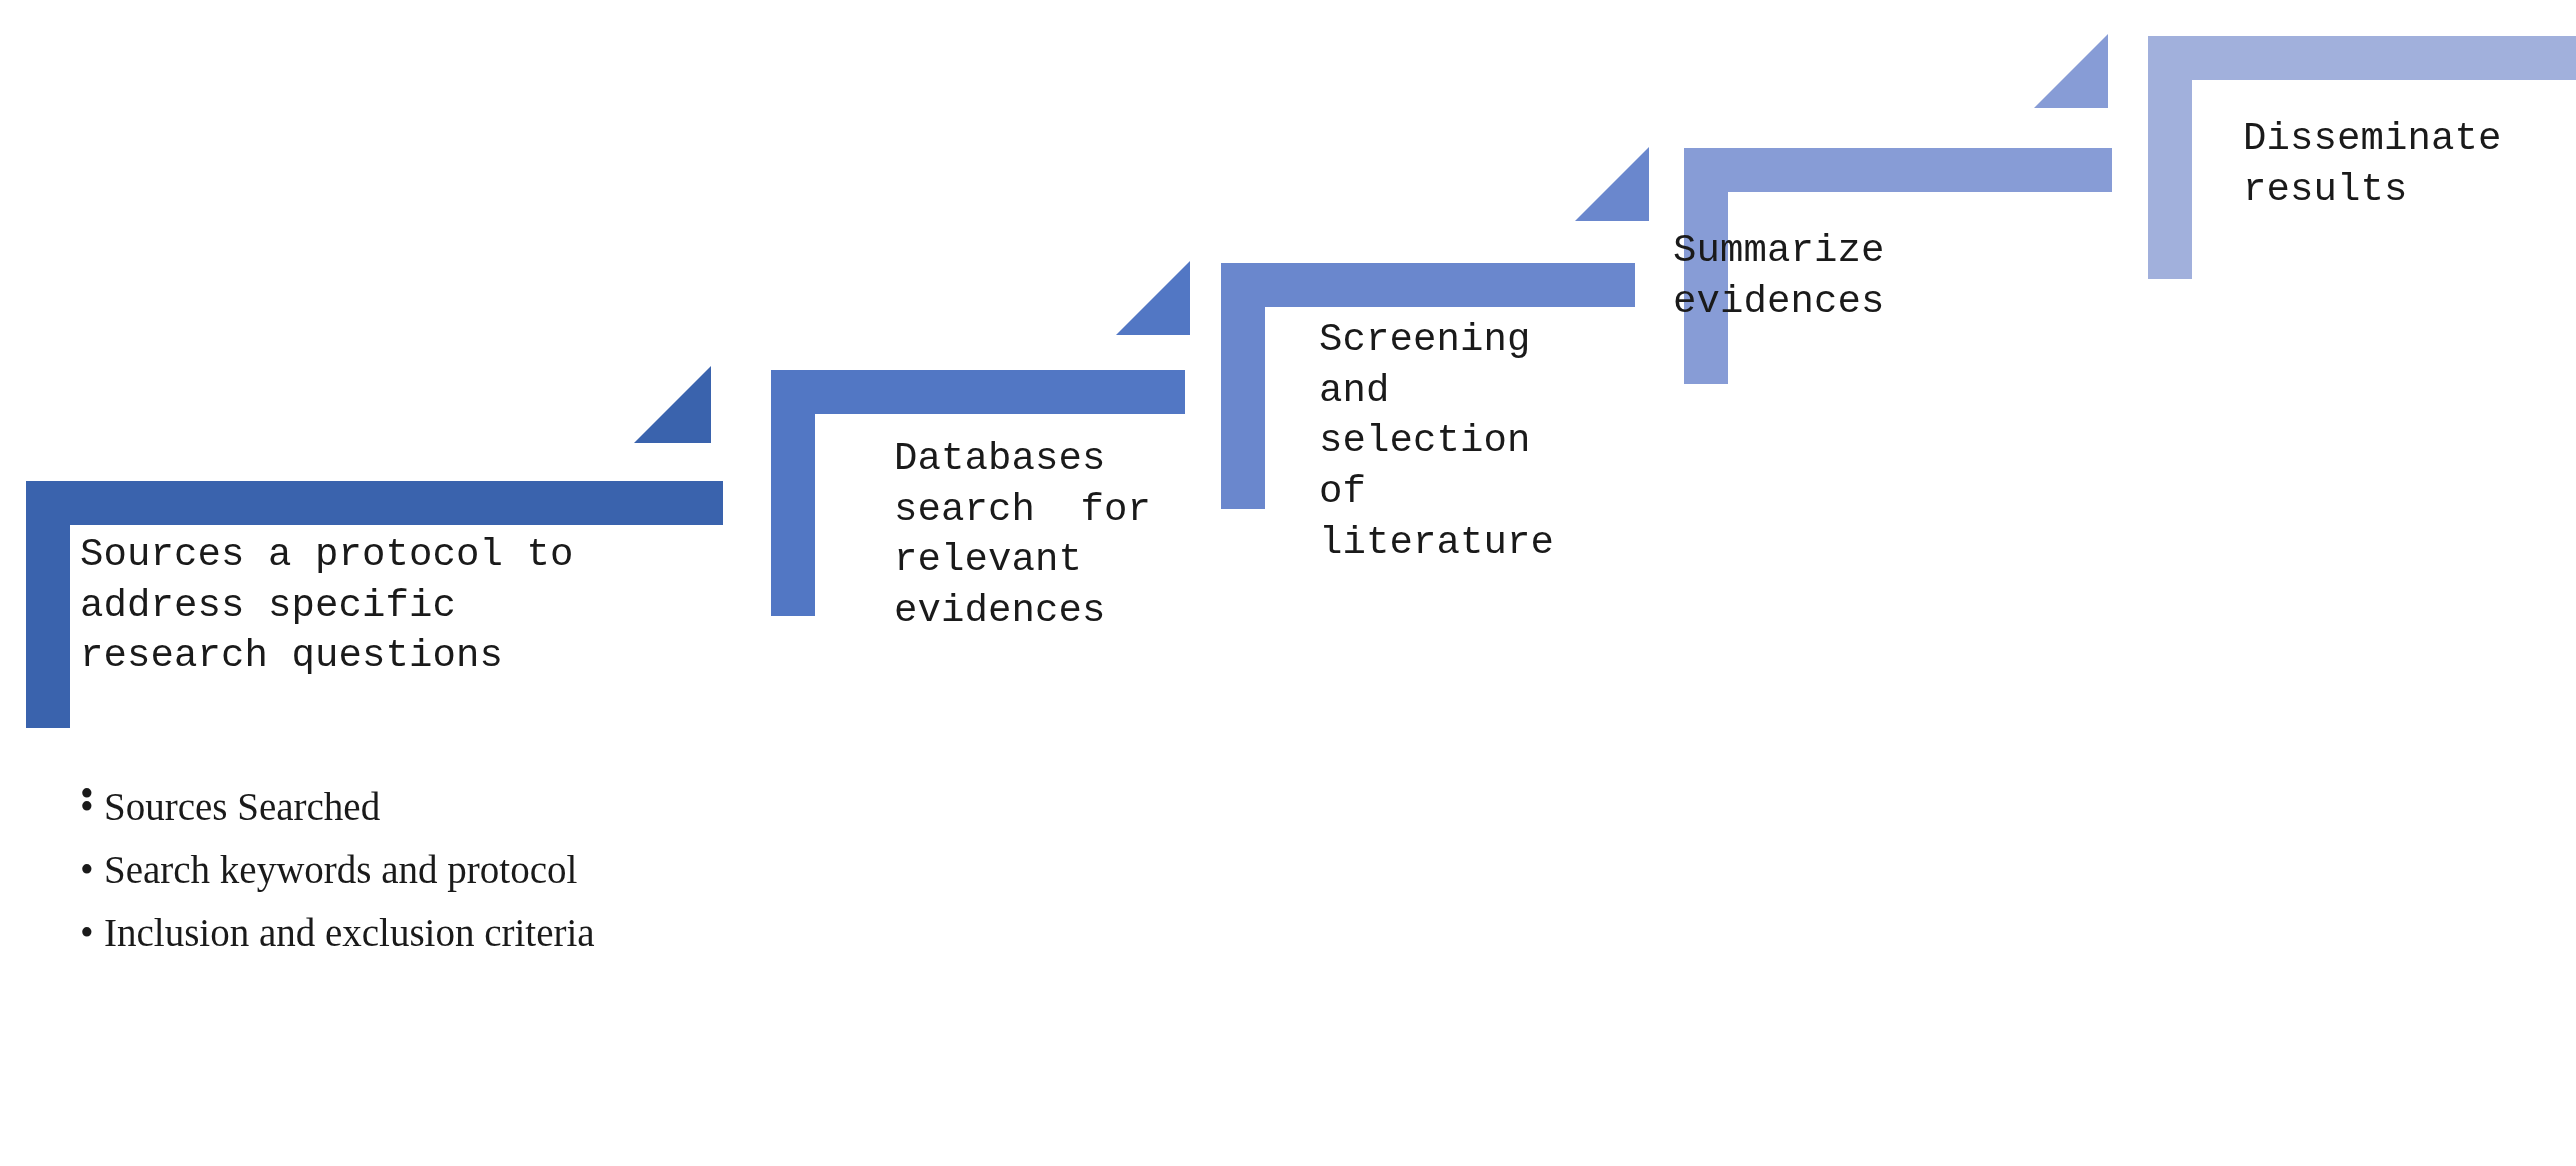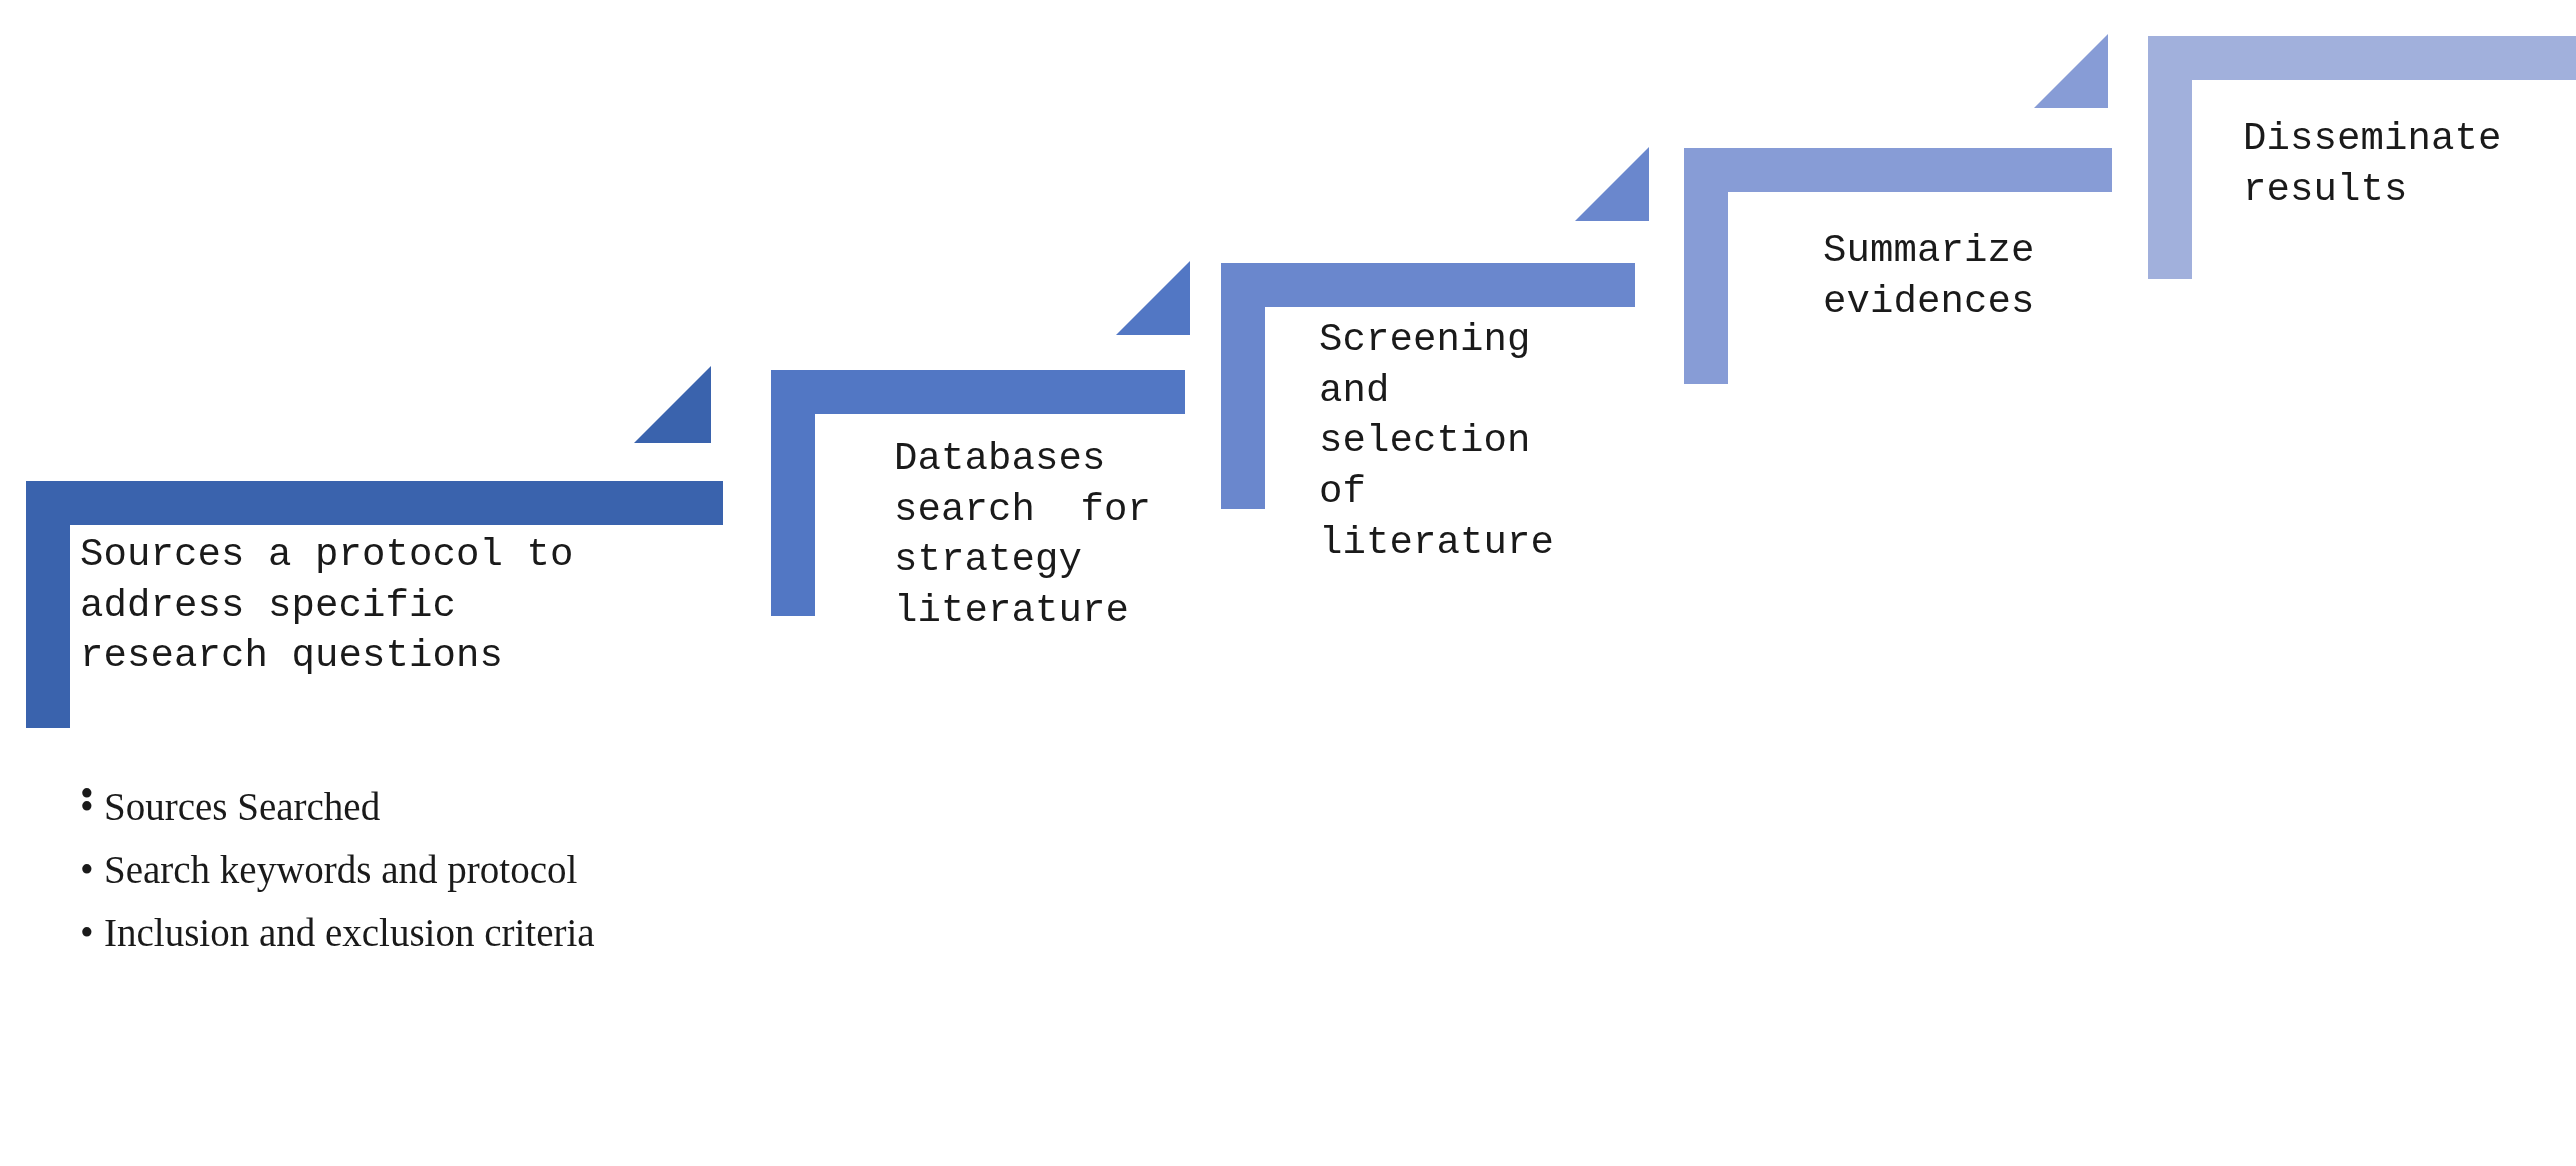--- a/index.html
+++ b/index.html
@@ -148,7 +148,7 @@
     <div class="step-top-bar" style="width:428px; background:#879CD6;"></div>
     <div class="step-left-leg" style="height:236px; background:#879CD6;"></div>
   </div>
-  <div class="step-text" style="left:1823px; top:226px; width:300px;">
+  <div class="step-text" style="left:1673px; top:226px; width:300px;">
     <span>Summarize evidences</span>
   </div>
 

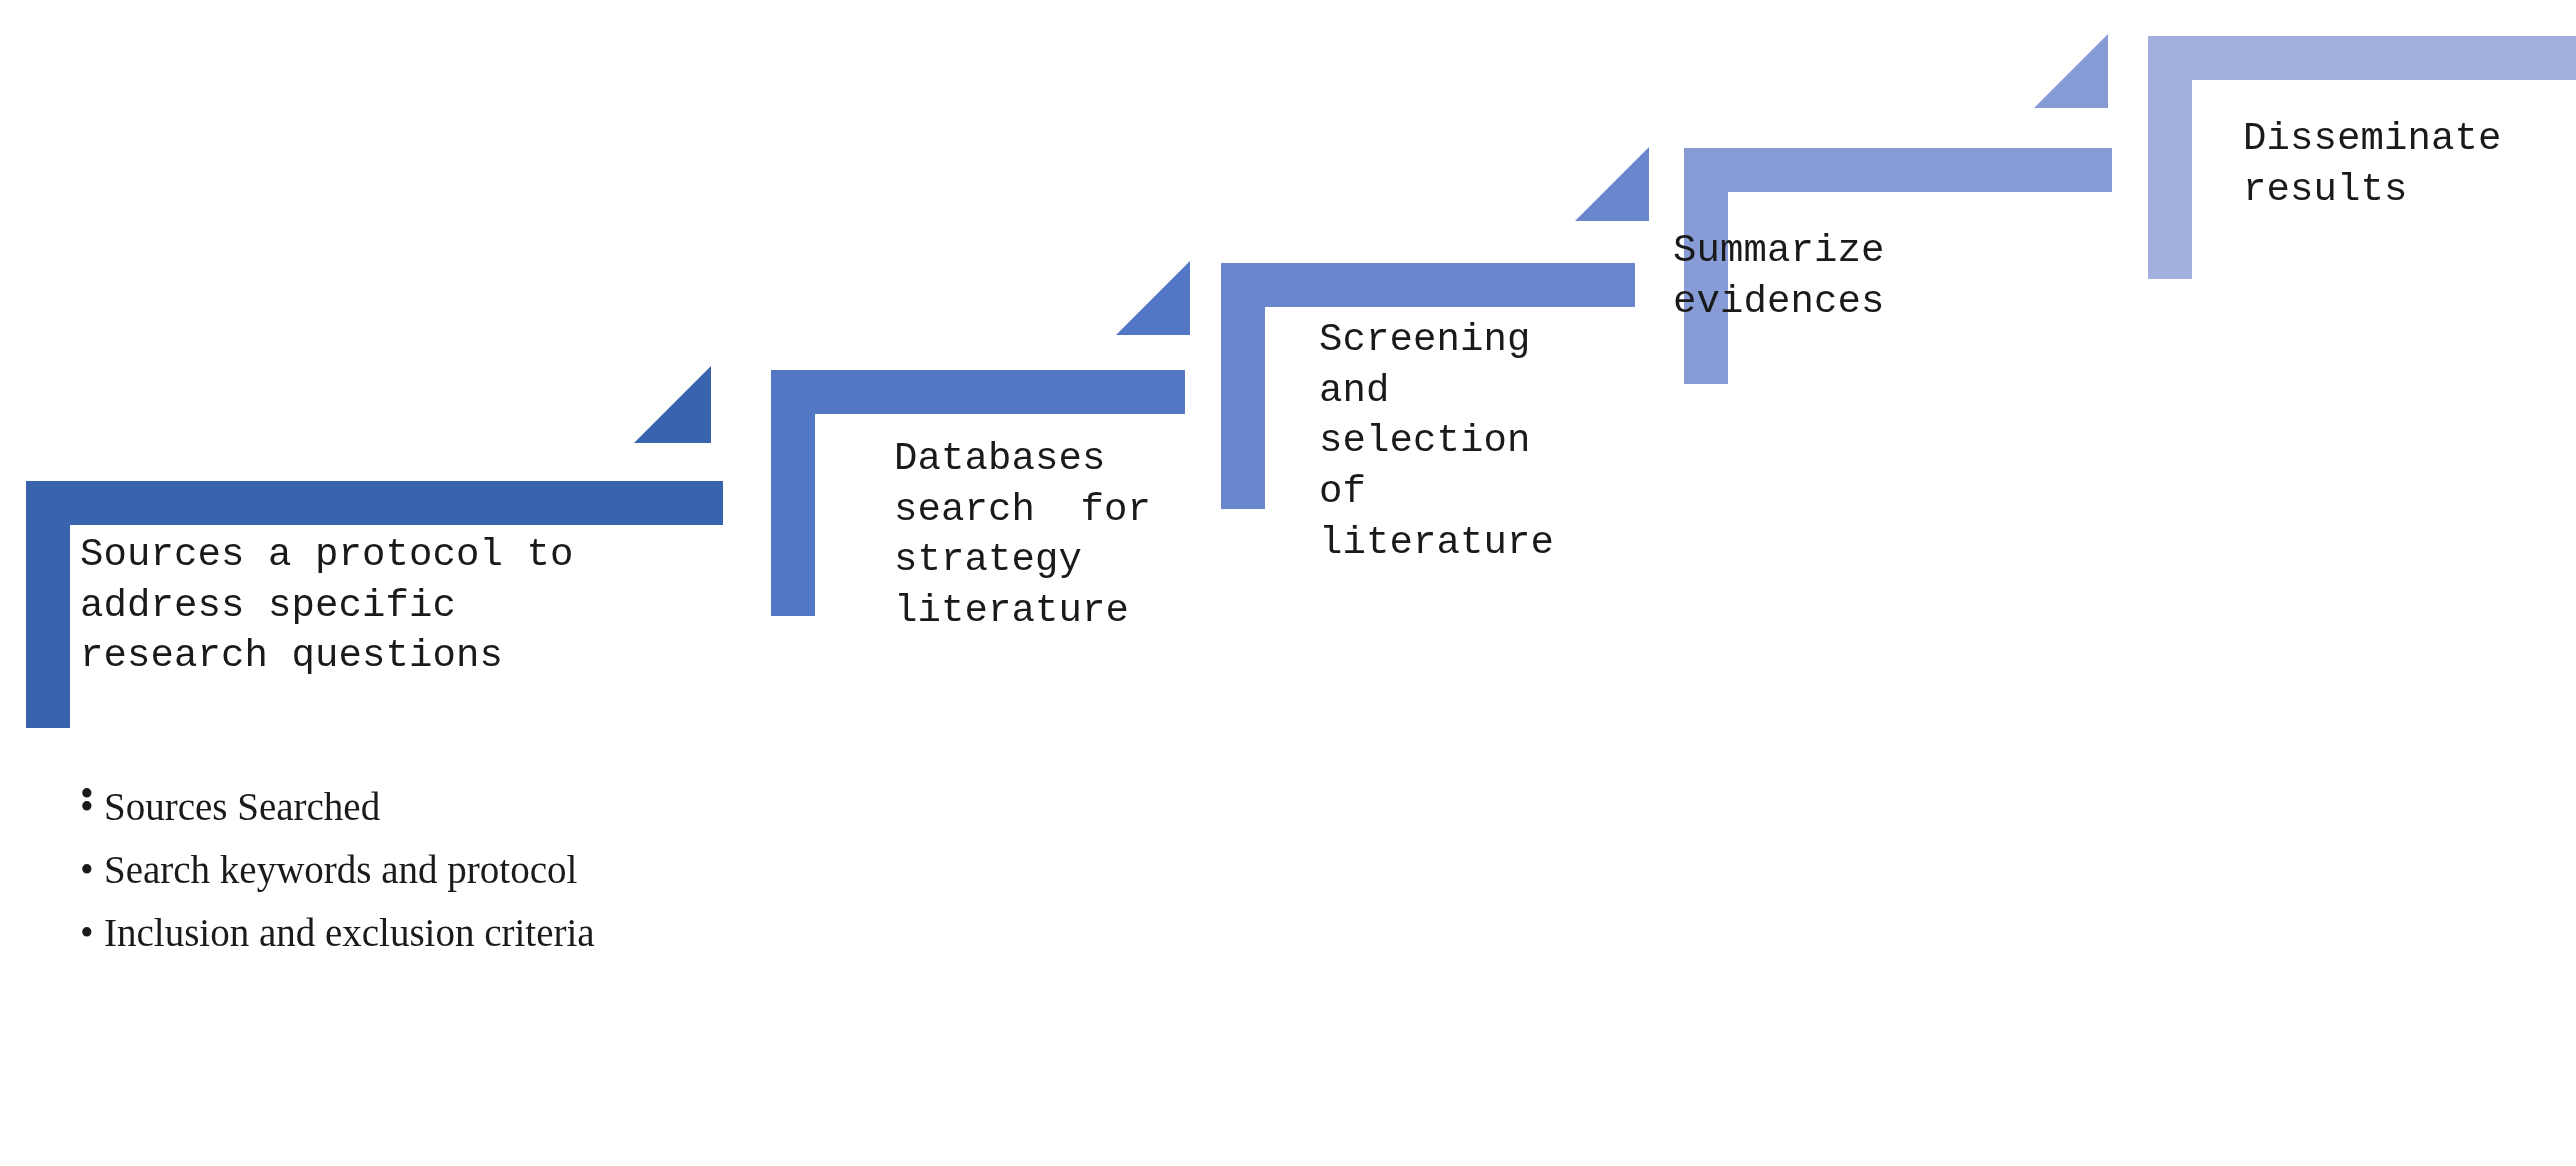--- a/index.html
+++ b/index.html
@@ -125,7 +125,7 @@
     <div class="step-left-leg" style="height:246px; background:#5277C4;"></div>
   </div>
   <div class="step-text justified" style="left:894px; top:434px; width:257px;">
-    <span>Databases search for strategy literature</span>
+    <span>Databases search for relevant evidences</span>
   </div>
 
   <div class="riser-triangle" style="left:1116px; top:261px;

